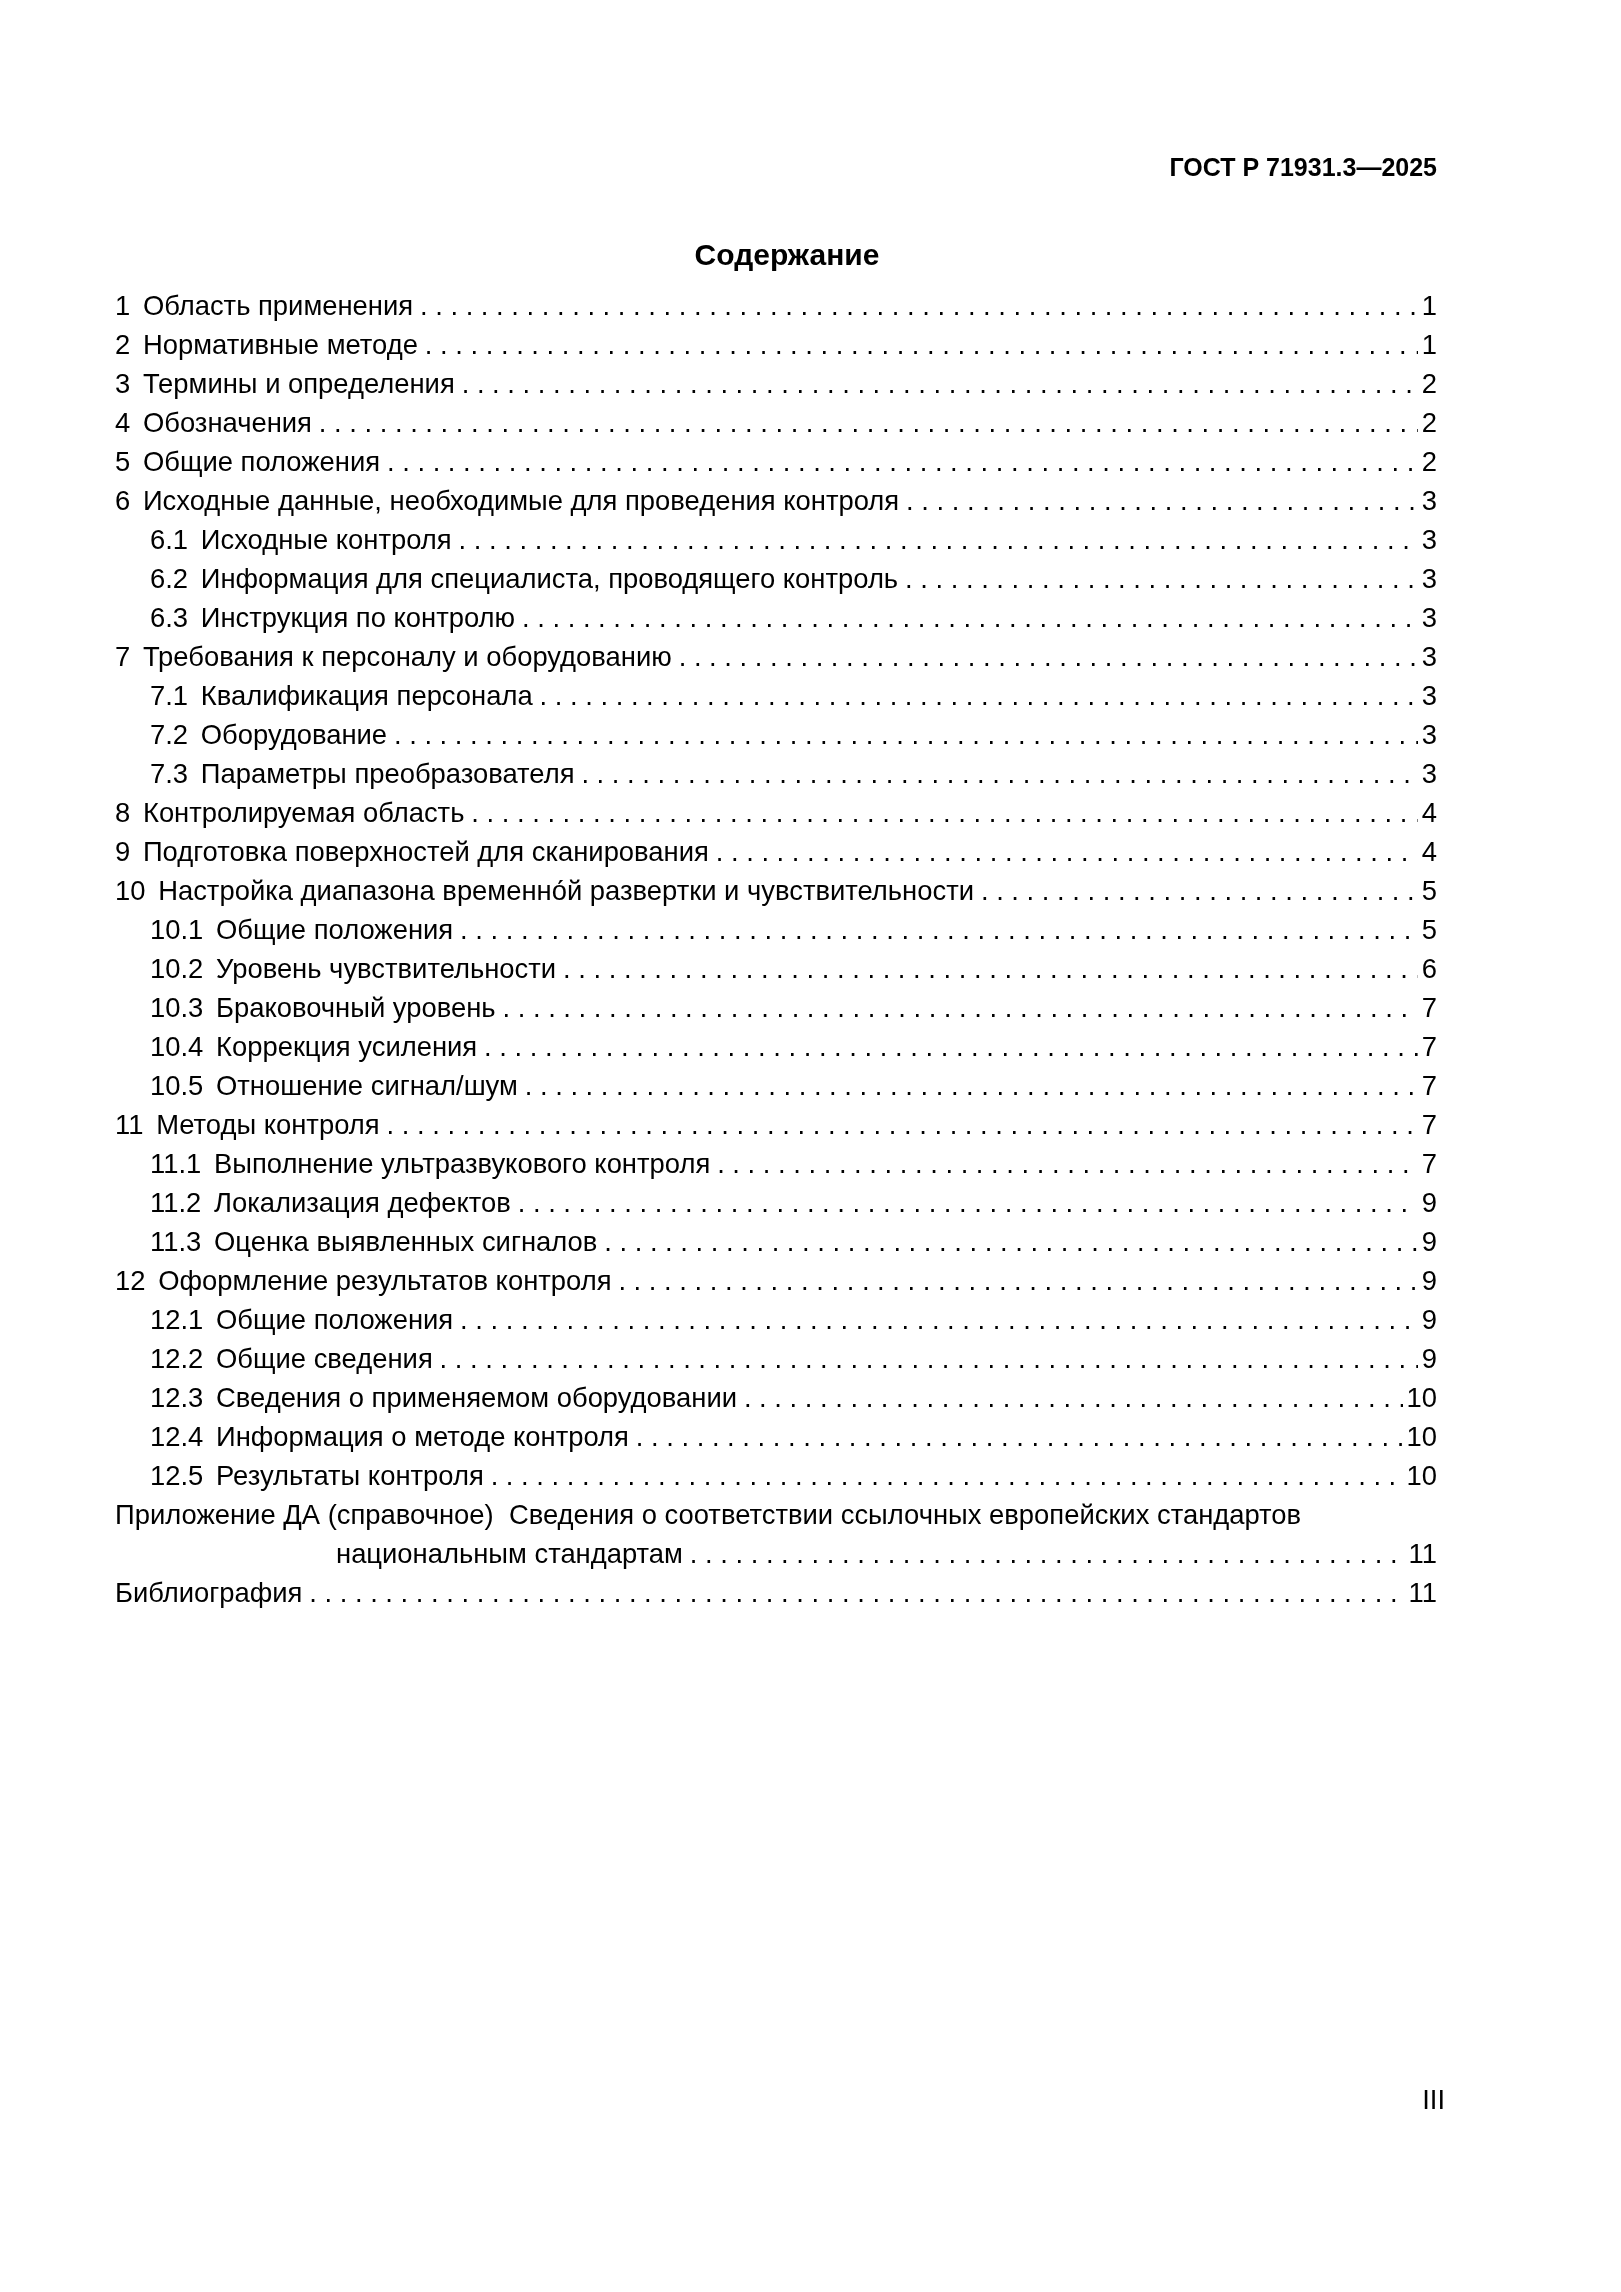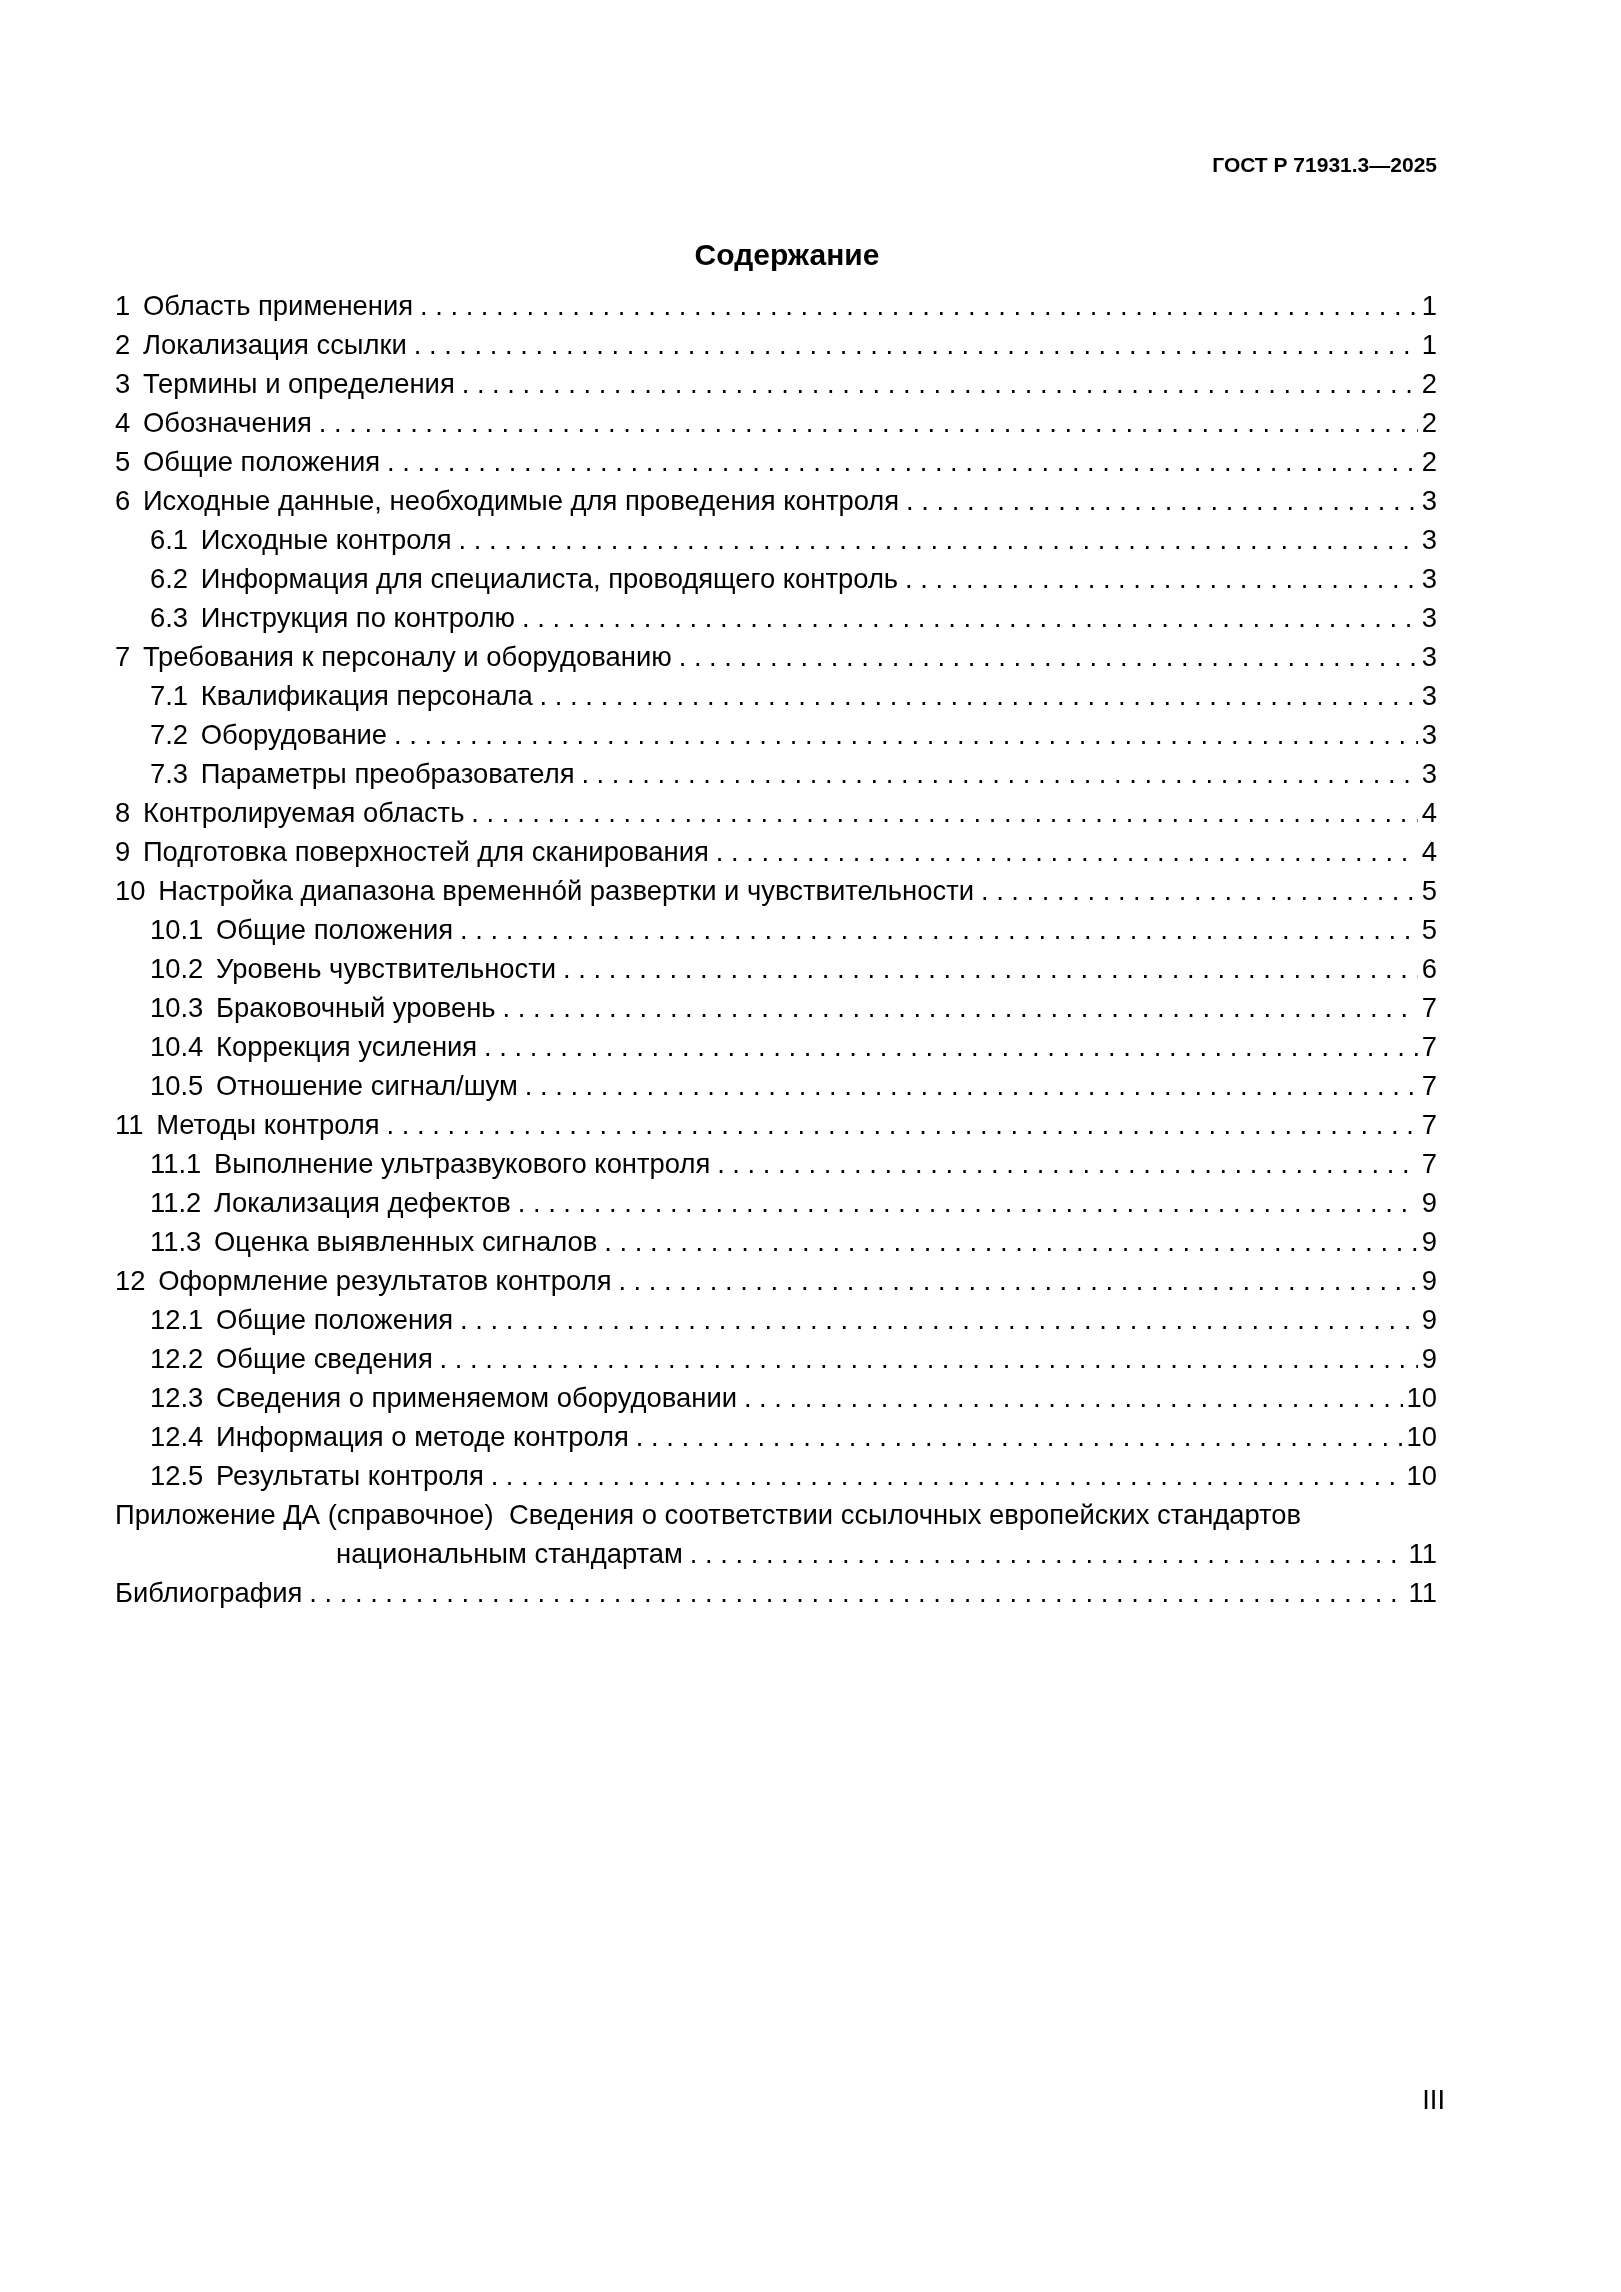--- a/index.html
+++ b/index.html
@@ -17,7 +17,7 @@
     position: absolute;
     top: 153px;
     right: 184px;
-    font-size: 21px;
+    font-size: 25px;
     font-weight: bold;
     white-space: nowrap;
   }

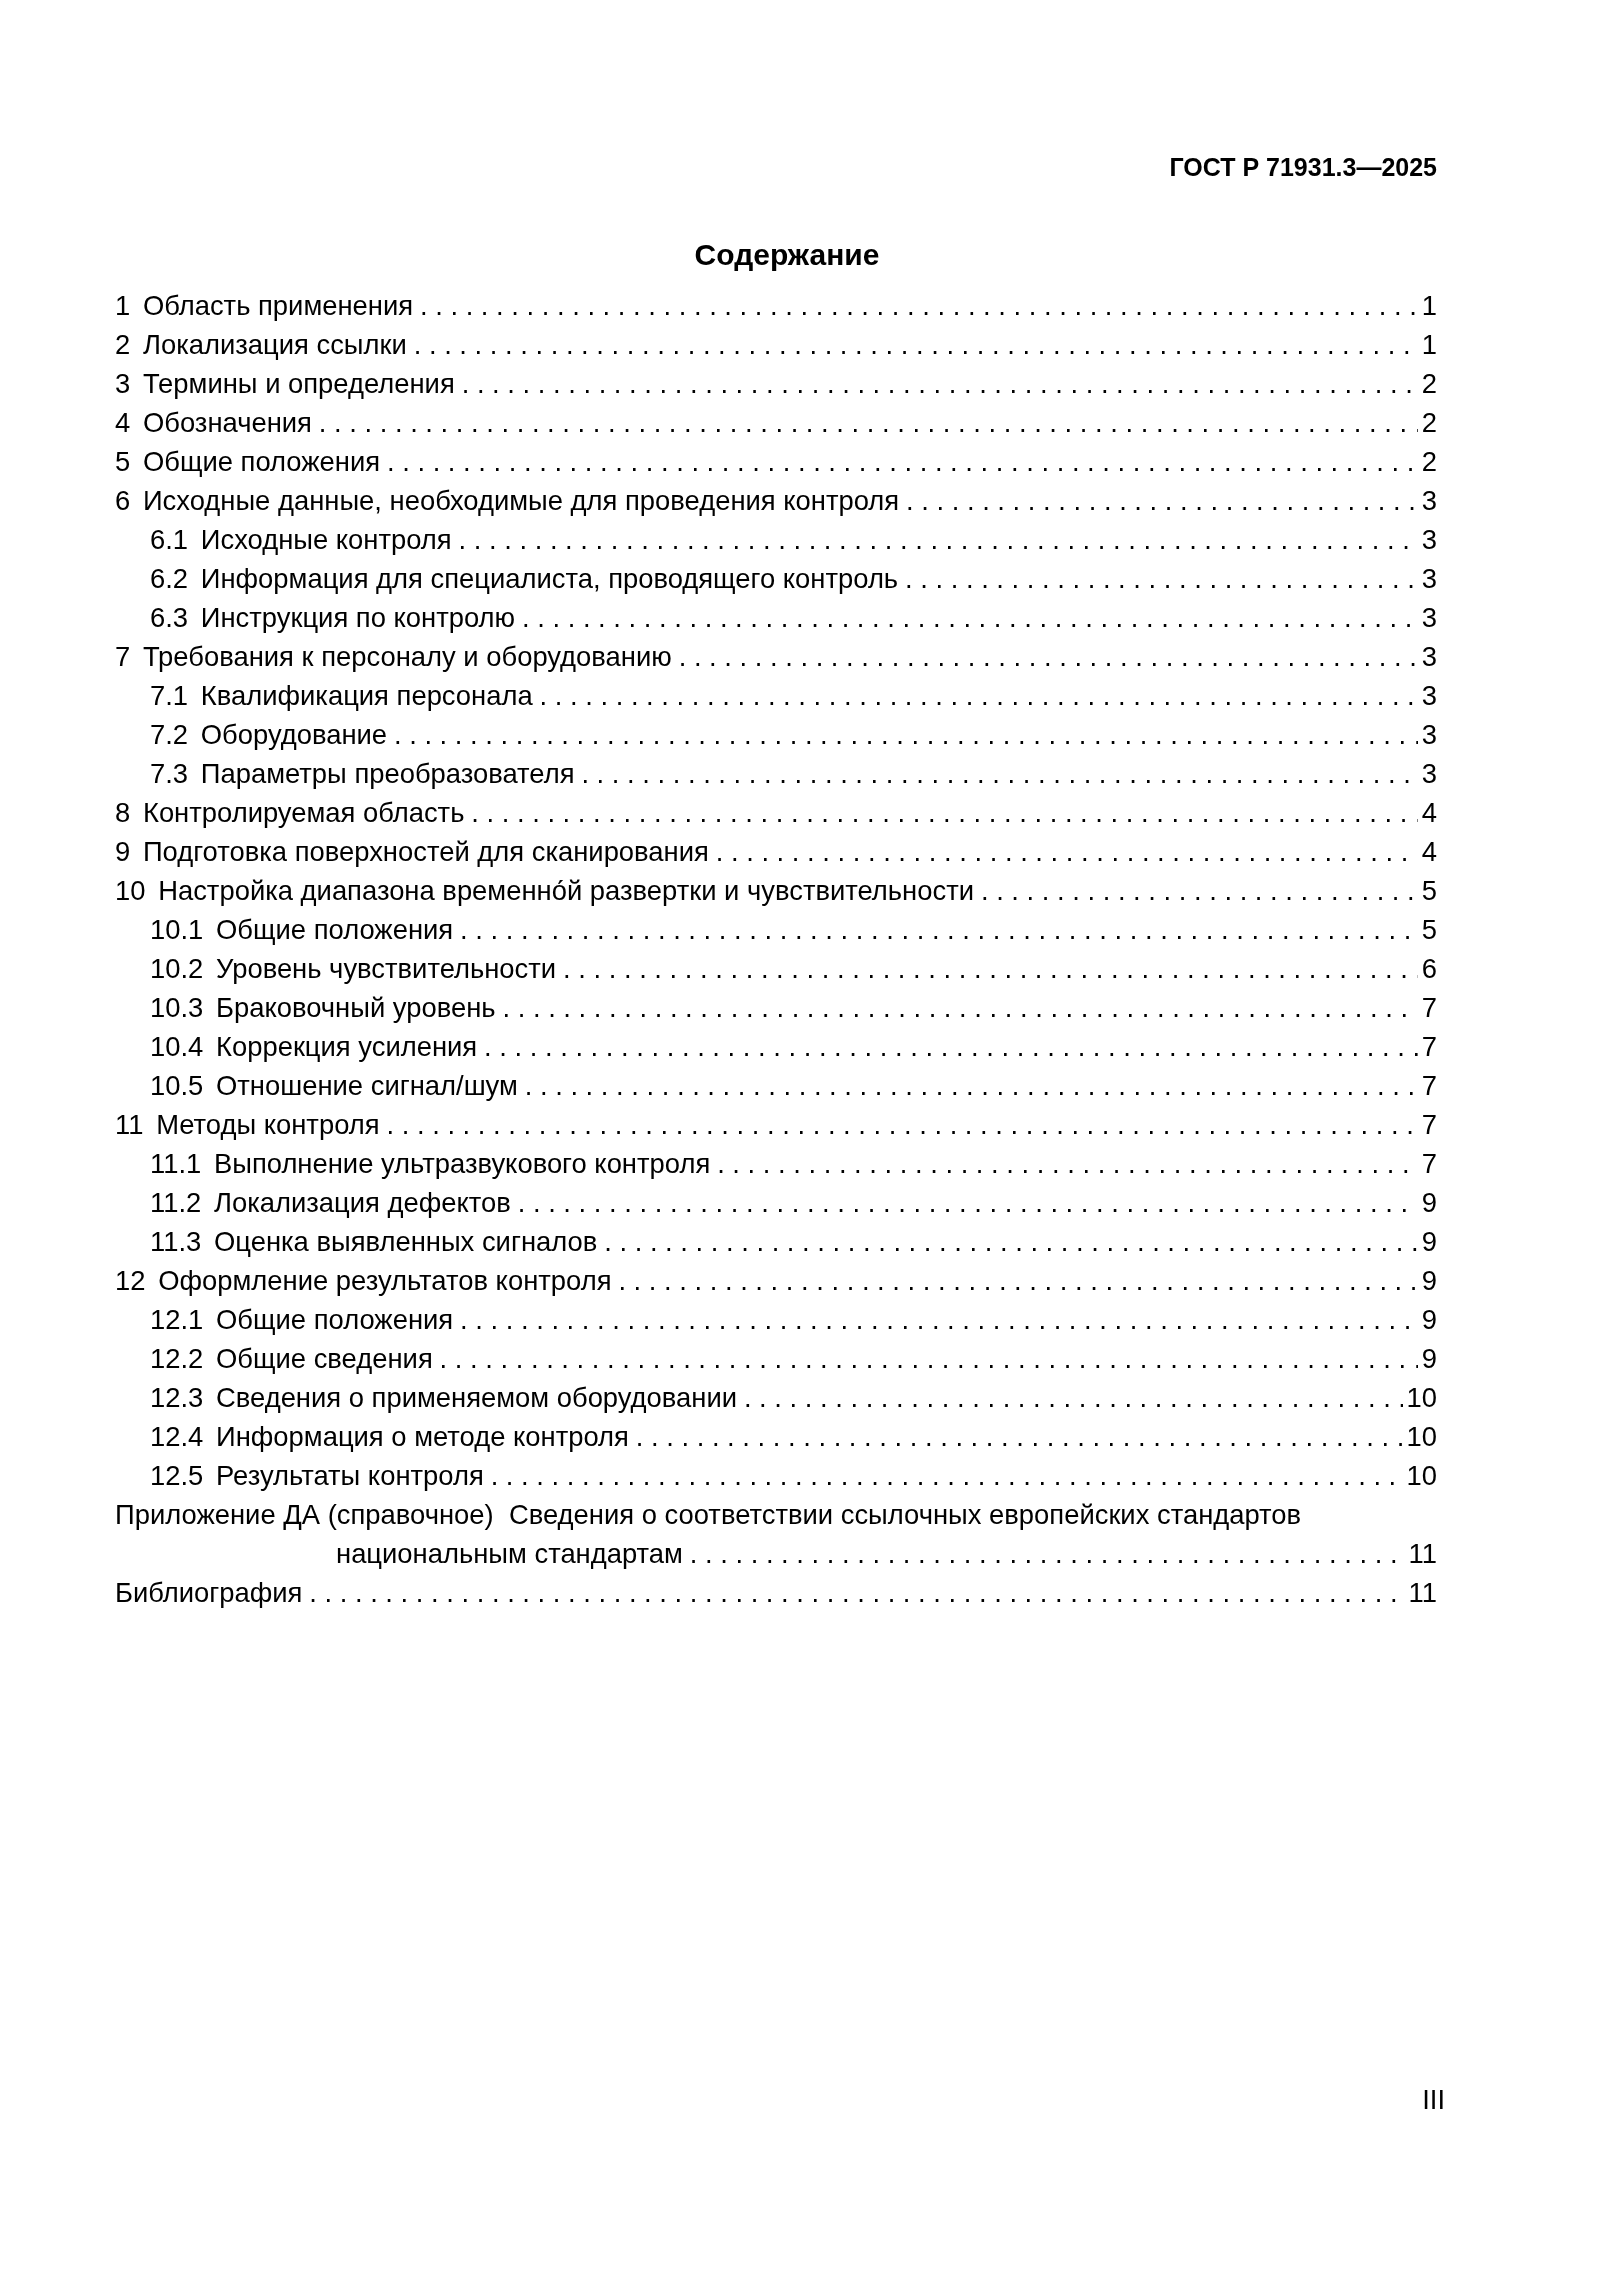--- a/index.html
+++ b/index.html
@@ -80,7 +80,7 @@
 
   <div class="row">
     <span class="num">2</span>
-    <span class="ttl">Локализация ссылки</span>
+    <span class="ttl">Нормативные методе</span>
     <span class="dots"></span>
     <span class="pg">1</span>
   </div>

